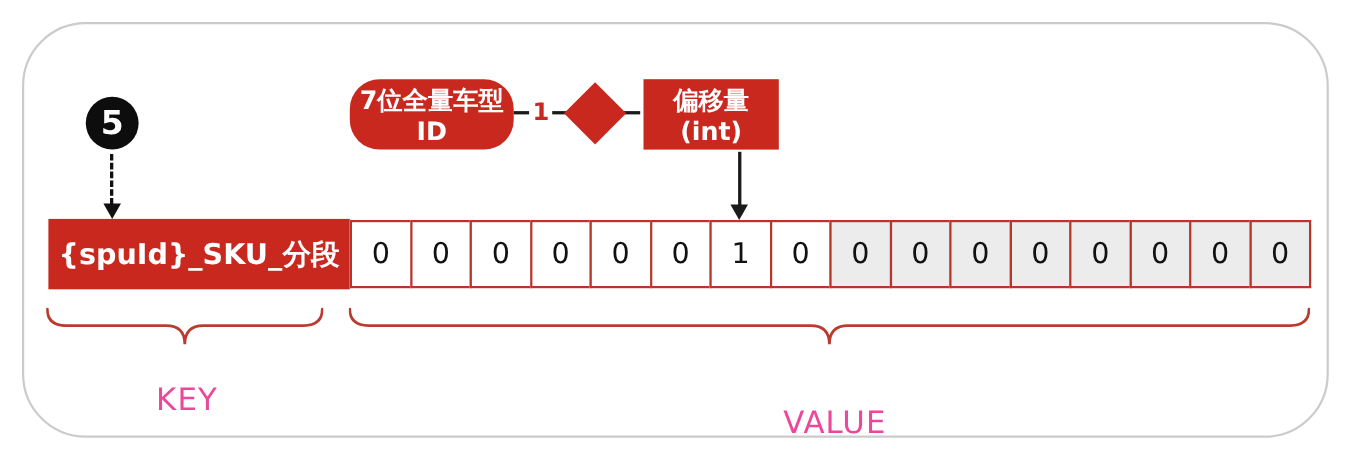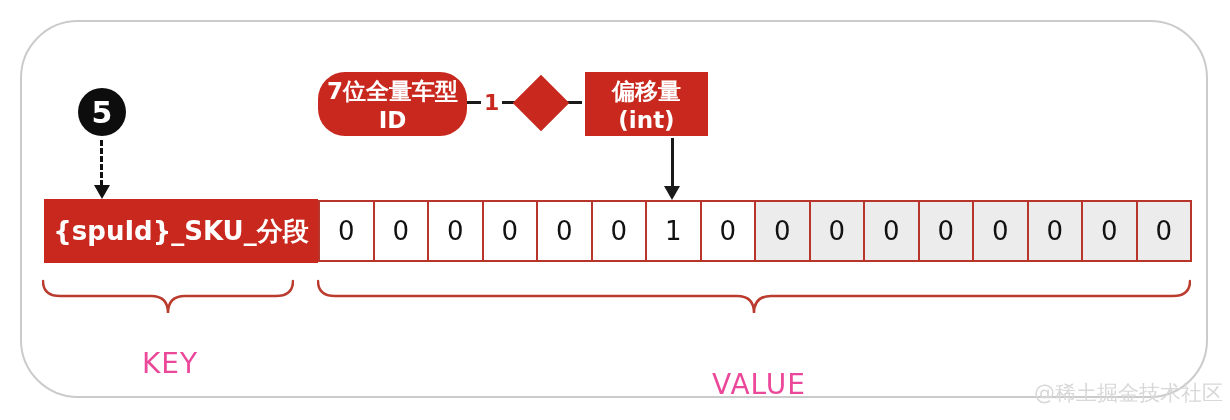--- a/index.html
+++ b/index.html
@@ -110,7 +110,6 @@
   <div class="section-label key-label">KEY</div>
   <div class="section-label value-label">VALUE</div>
 
-  <div class="watermark">@稀土掘金技术社区</div>
 </div>
 
 </body></html>

